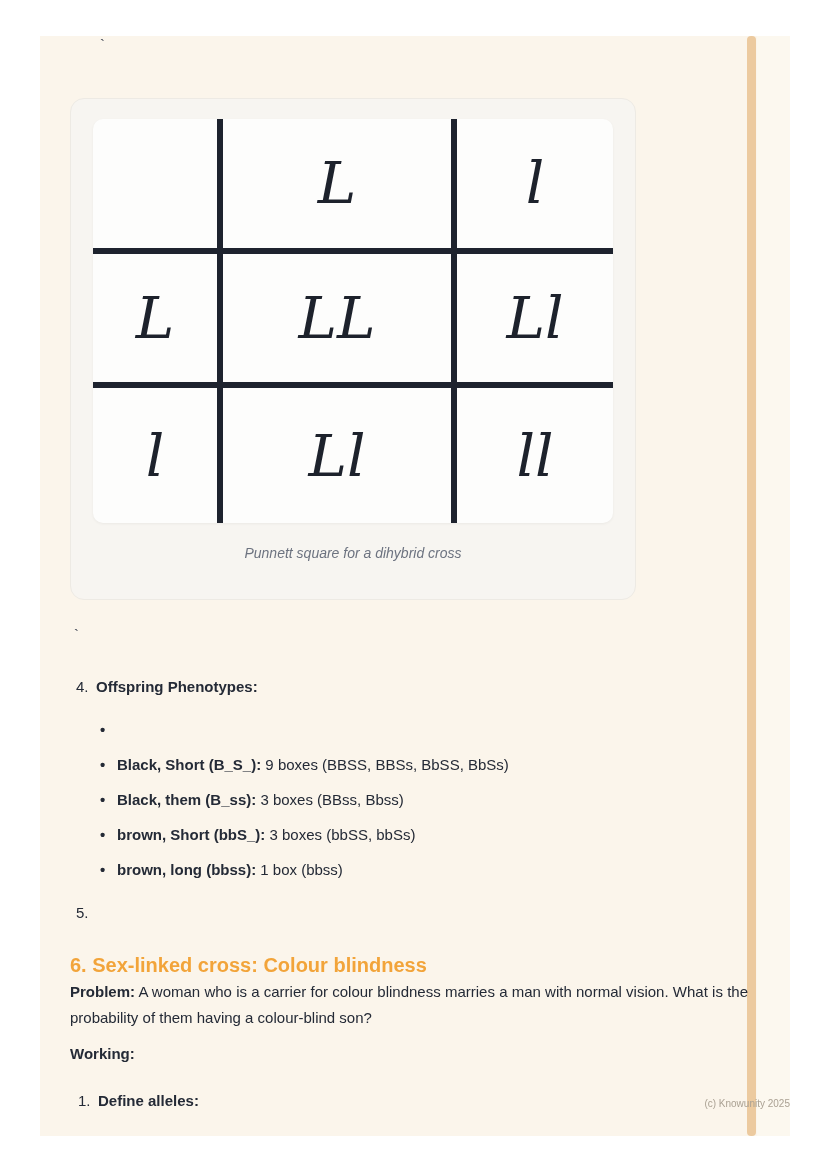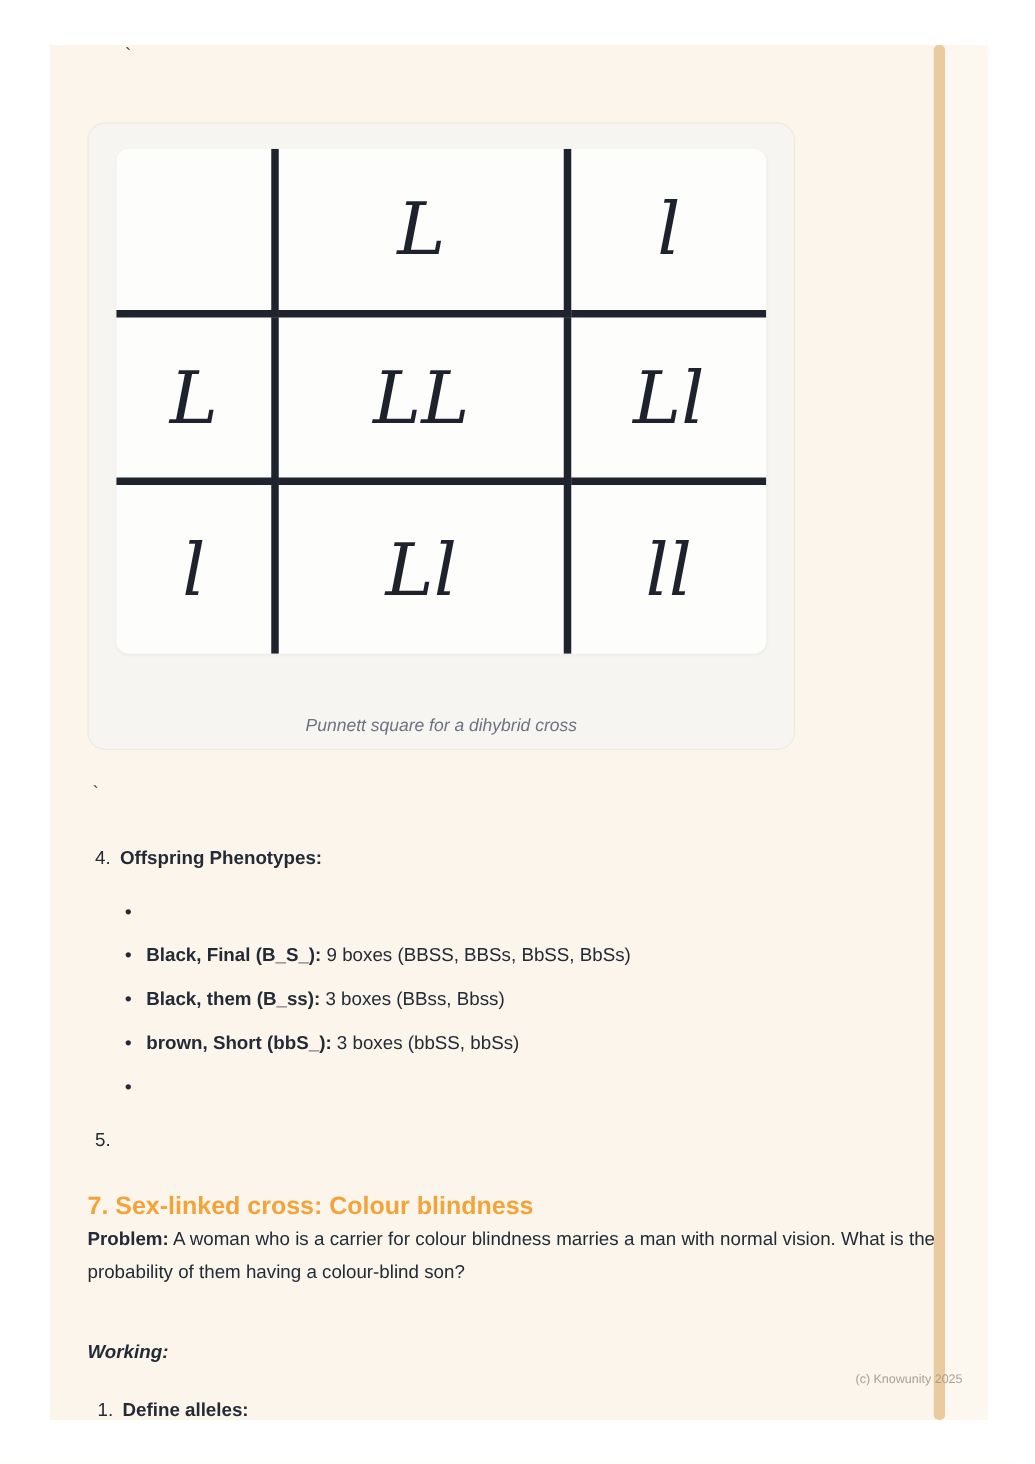--- a/index.html
+++ b/index.html
@@ -71,7 +71,6 @@
     font-style:italic;
     font-size:14px;
     color:#6d7380;
-    margin-top:27px;
   }
 
   

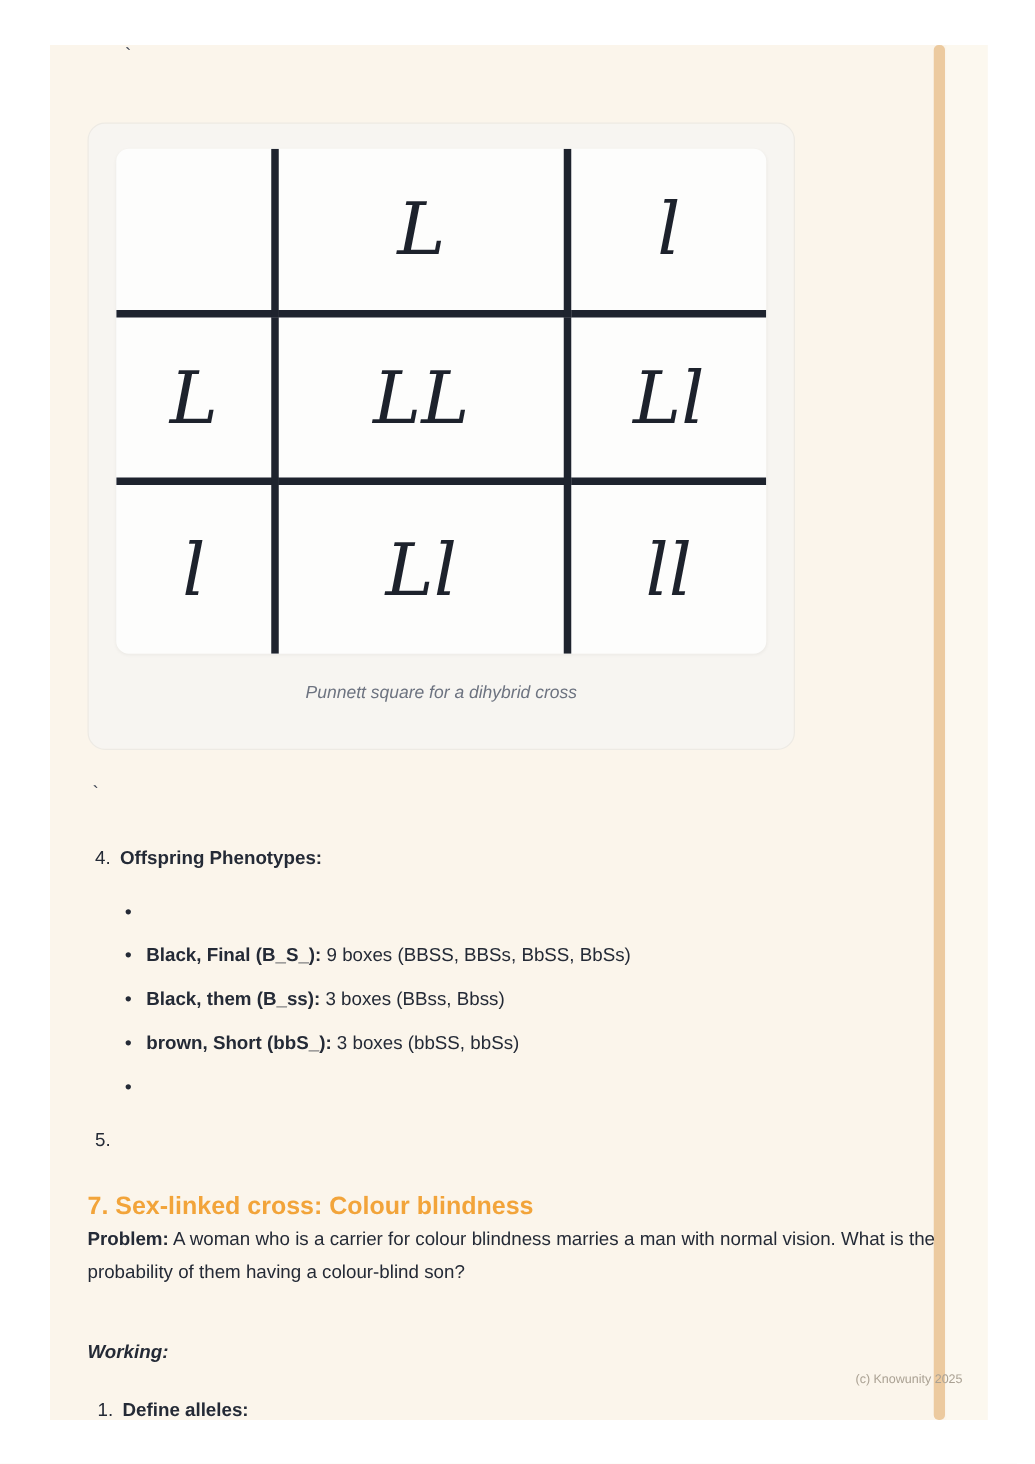--- a/index.html
+++ b/index.html
@@ -160,7 +160,7 @@
       </div>
       <div class="bullet">
         <span class="marker">•</span>
-        <span><span class="bold">Black, Final (B_S_):</span><span> 9 boxes (BBSS, BBSs, BbSS, BbSs)</span></span>
+        <span><span class="bold">Black, Short (B_S_):</span><span> 9 boxes (BBSS, BBSs, BbSS, BbSs)</span></span>
       </div>
       <div class="bullet">
         <span class="marker">•</span>

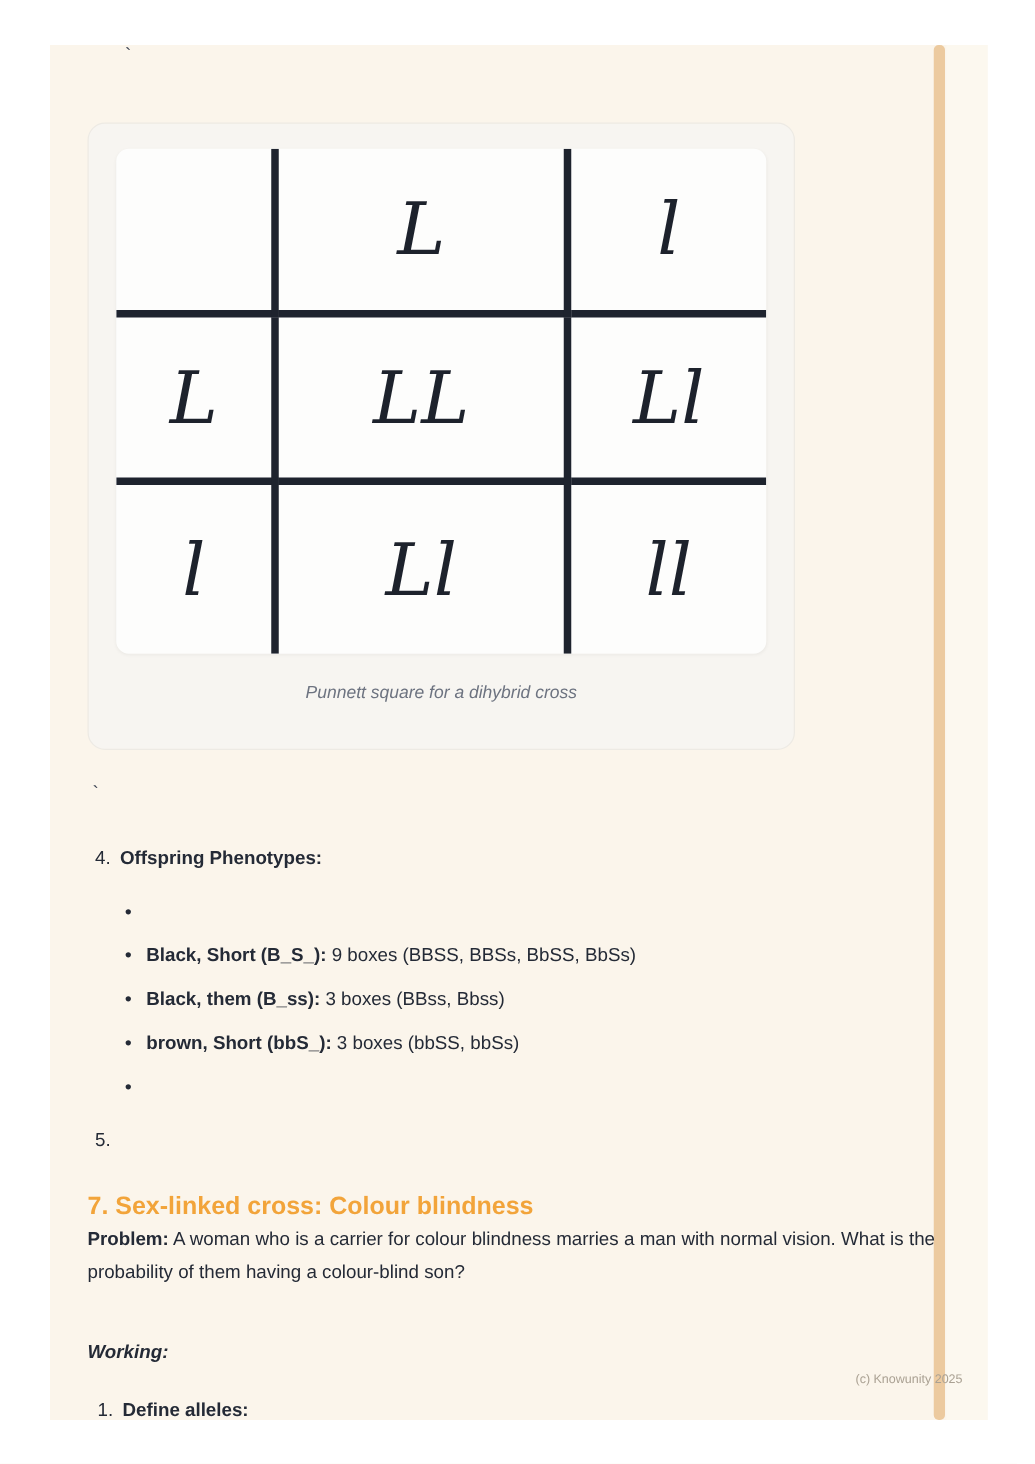--- a/index.html
+++ b/index.html
@@ -172,6 +172,7 @@
       </div>
       <div class="bullet">
         <span class="marker">•</span>
+        <span><span class="bold">brown, long (bbss):</span><span> 1 box (bbss)</span></span>
       </div>
     </div>
 

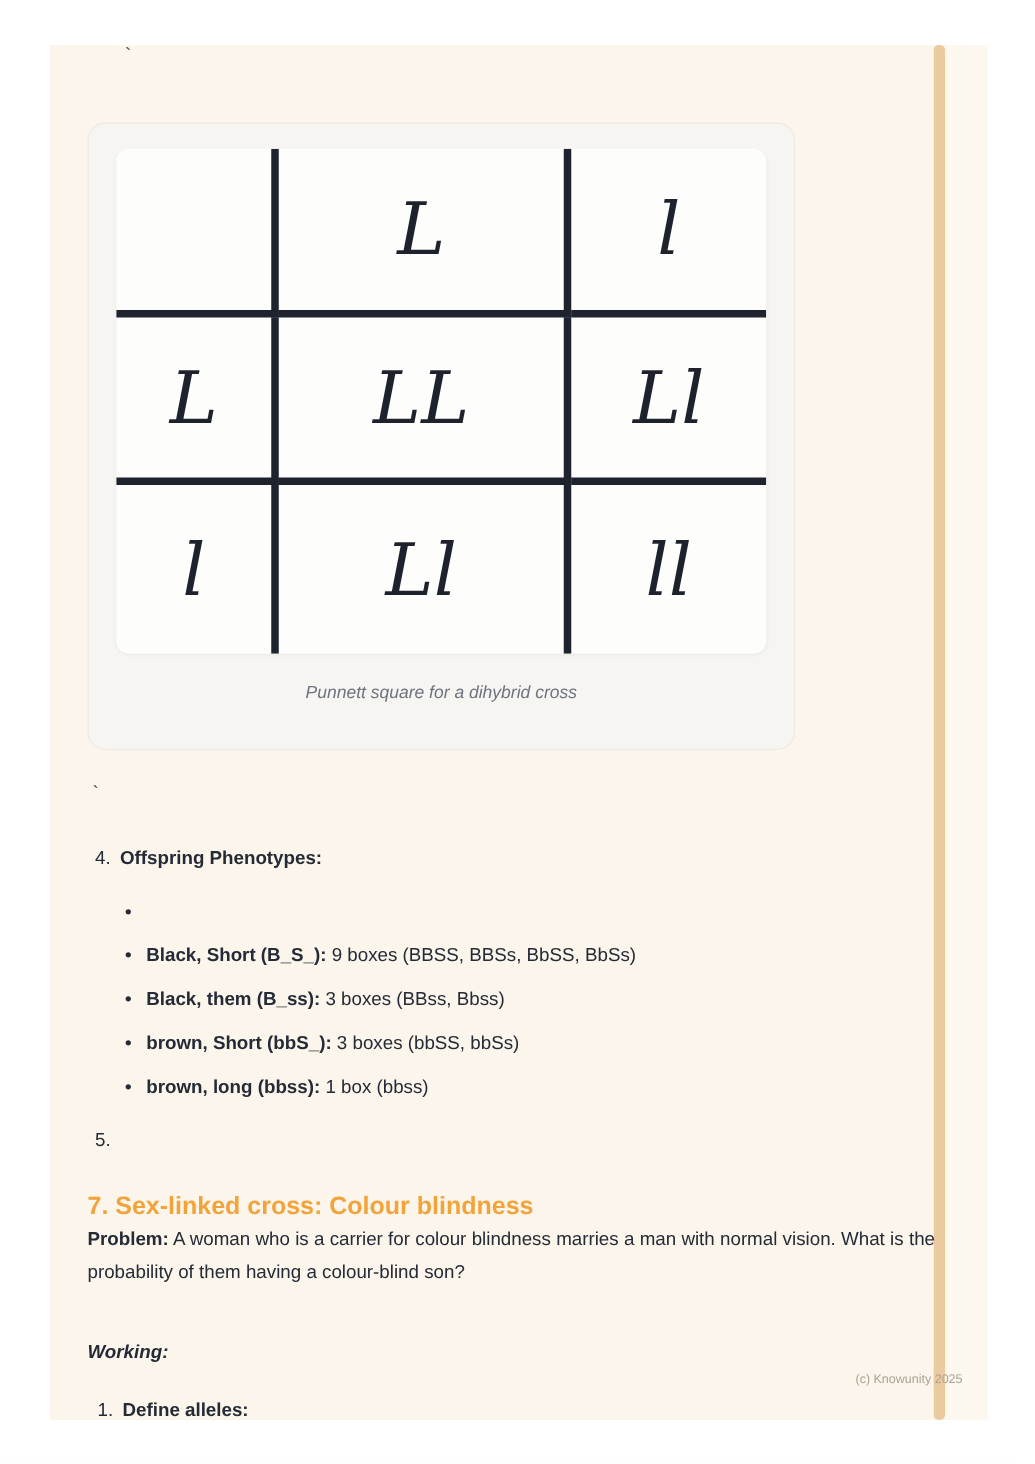--- a/index.html
+++ b/index.html
@@ -180,7 +180,7 @@
       <span class="num">5.</span>
     </div>
 
-    <div class="heading3">7. Sex-linked cross: Colour blindness</div>
+    <div class="heading3">6. Sex-linked cross: Colour blindness</div>
 
     <div class="problem">
       <span class="bold">Problem:</span><span> A woman who is a carrier for colour blindness marries a man with normal vision. What is the probability of them having a colour-blind son?</span>

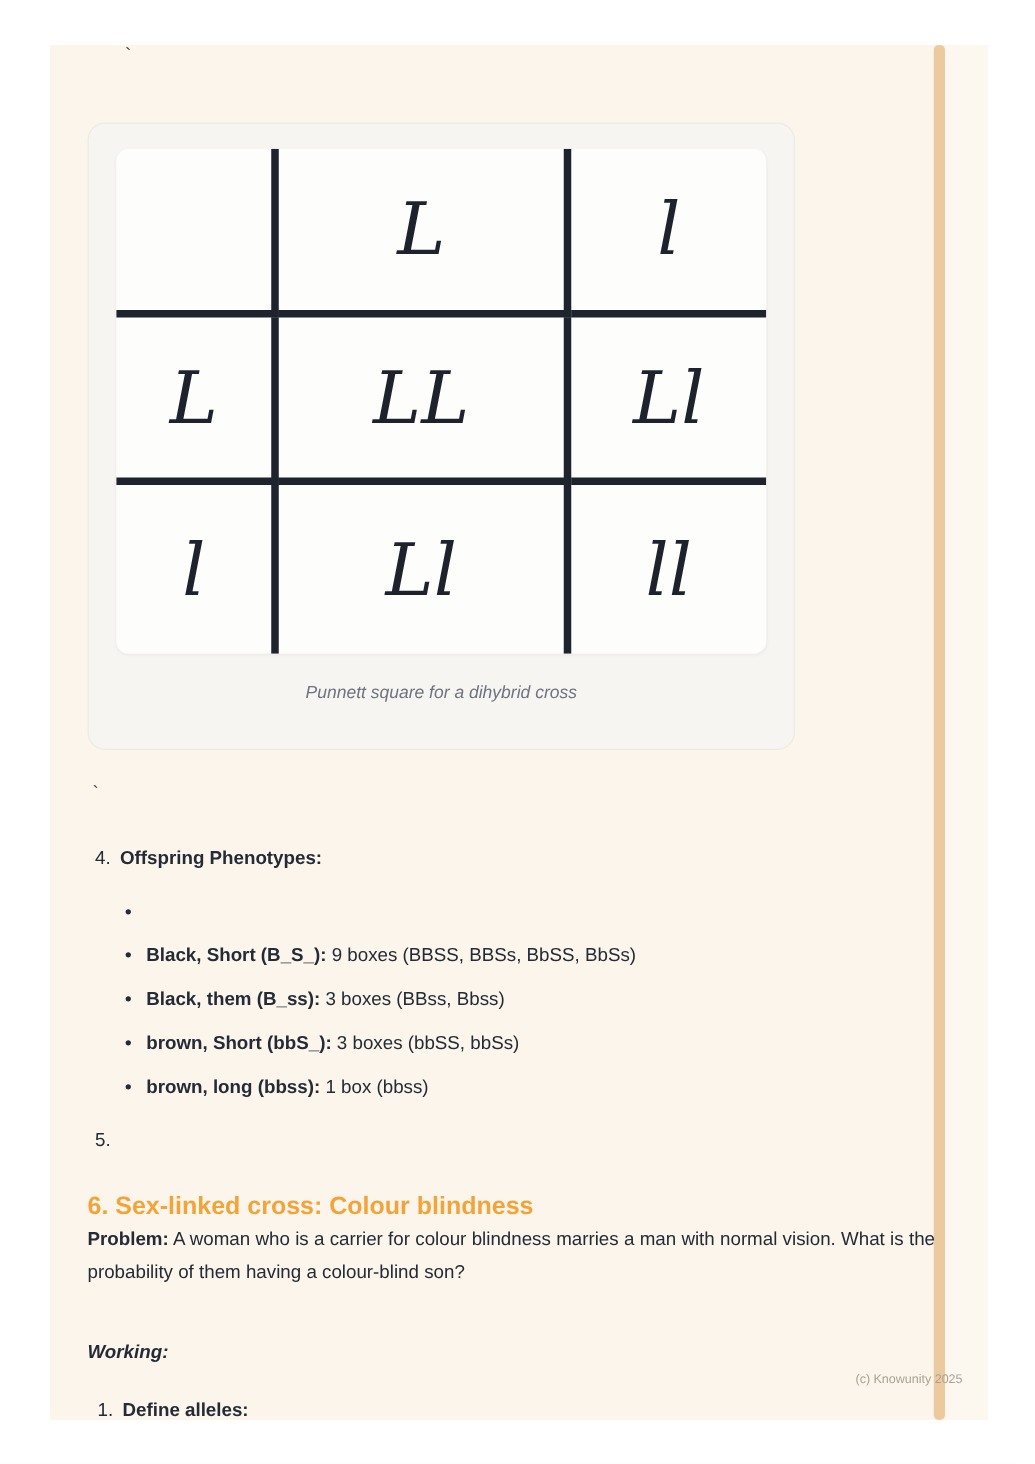--- a/index.html
+++ b/index.html
@@ -106,7 +106,7 @@
     line-height:26px;
     text-align:justify;
   }
-  .working { margin-top:40px; font-weight:700;font-style:italic; }
+  .working { margin-top:12px; font-weight:700; }
   .item1 { margin-top:26px; padding-left:8px; }
 
   .copyright {

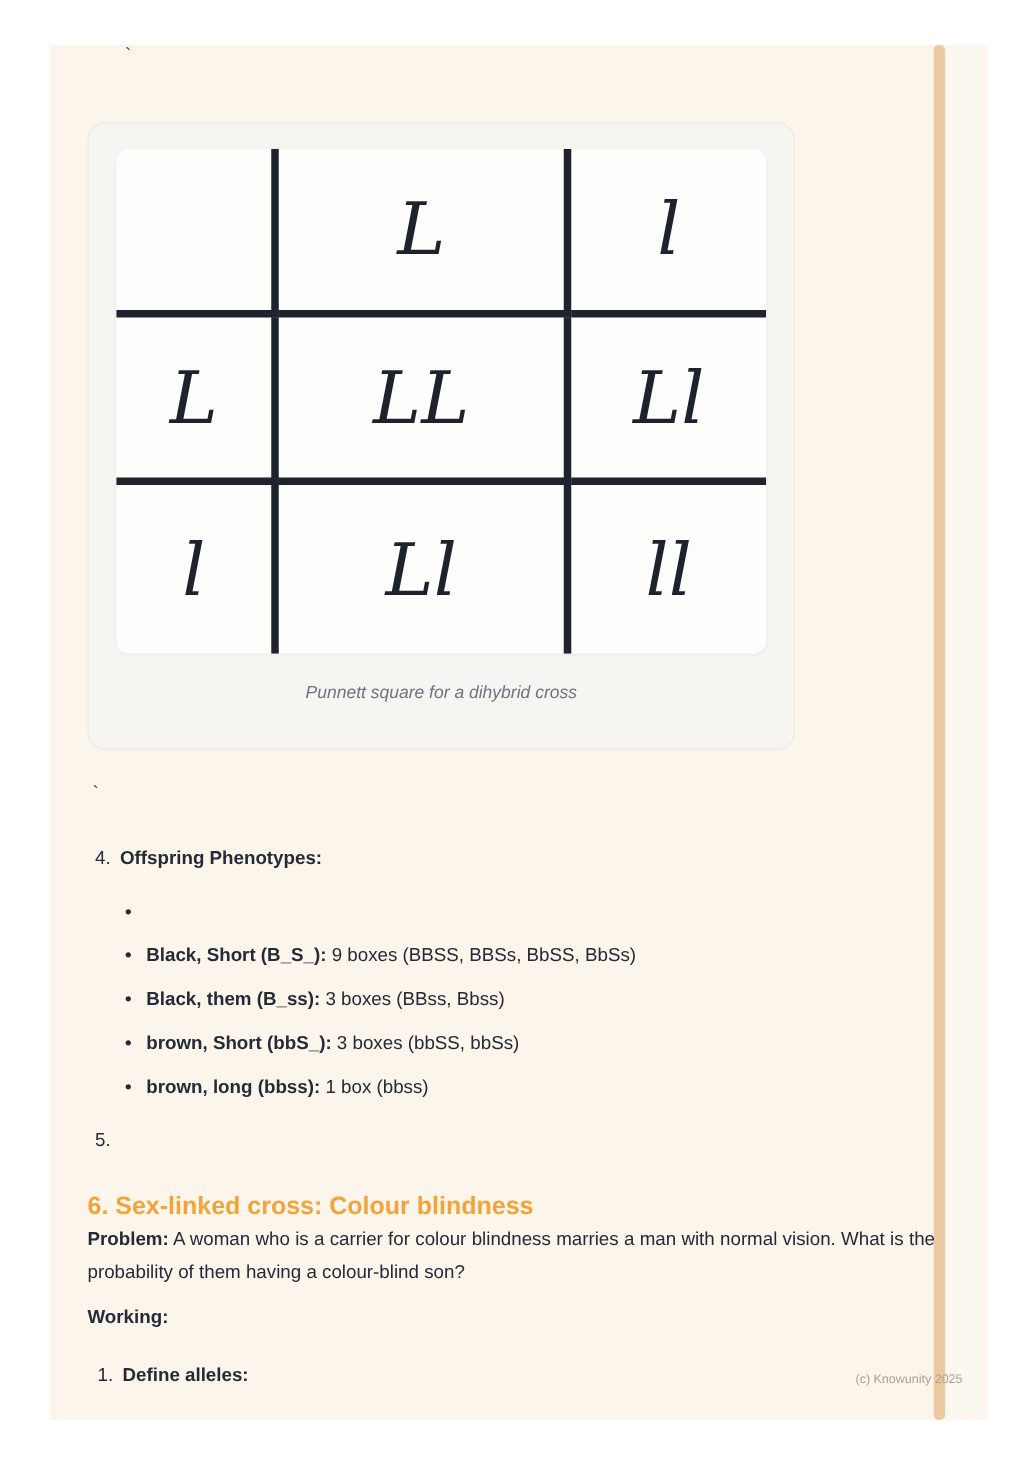--- a/index.html
+++ b/index.html
@@ -110,7 +110,7 @@
   .item1 { margin-top:26px; padding-left:8px; }
 
   .copyright {
-    position:absolute; top:1062px; right:20px;
+    position:absolute; top:1062px; right:0;
     font-size:10px;
     color:#aaa193;
     z-index:3;

